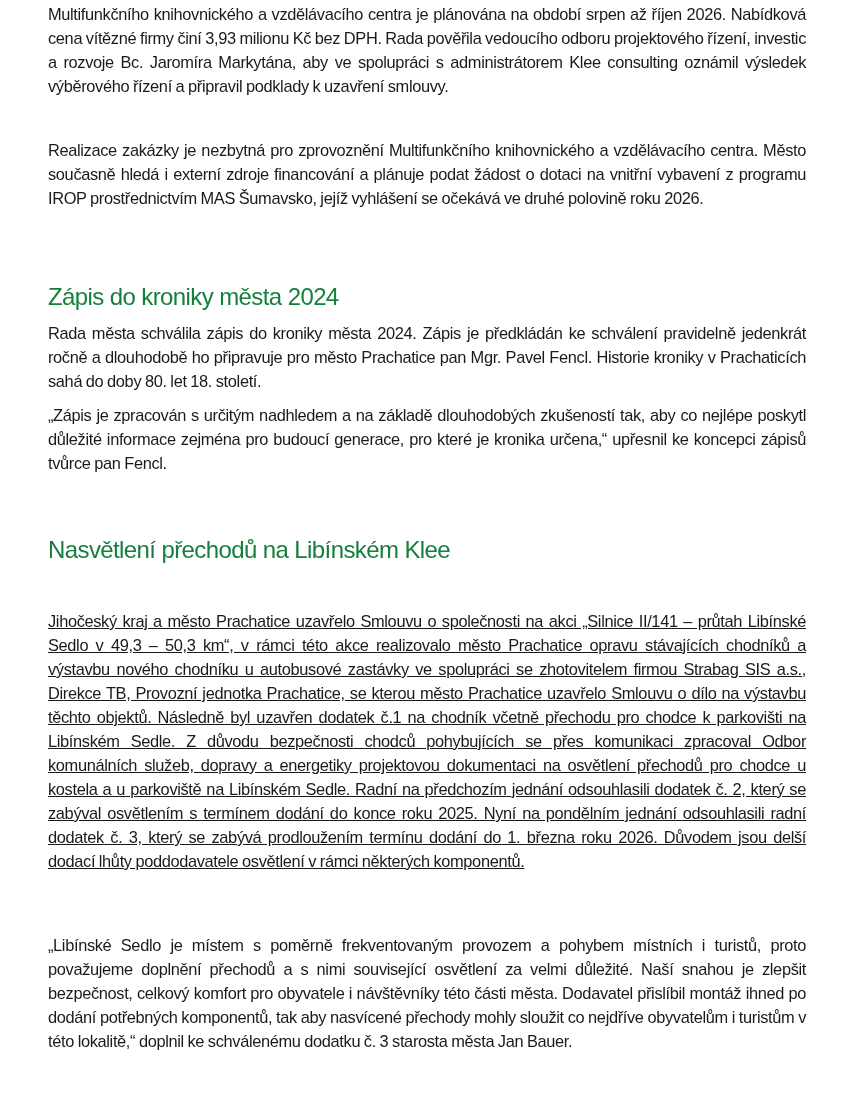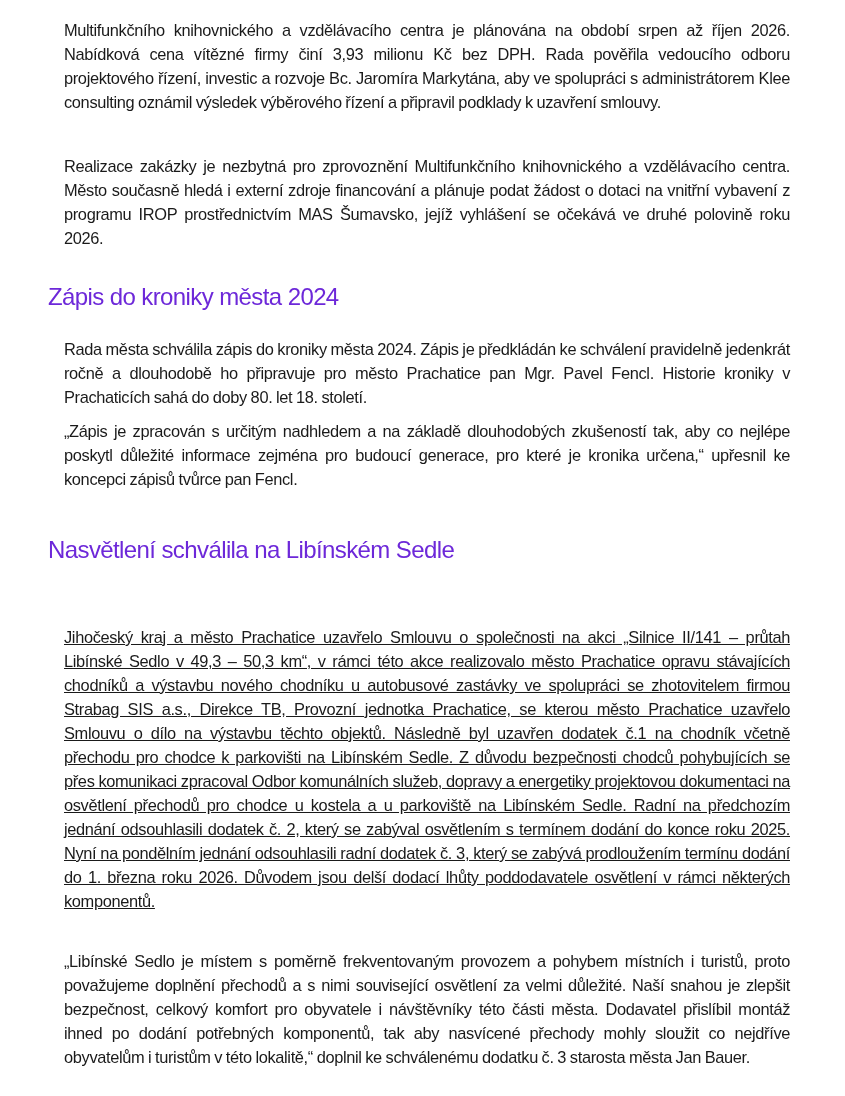--- a/index.html
+++ b/index.html
@@ -22,7 +22,7 @@
       color: #1a1a1a;
     }
     p.body {
-      margin: 16px;
+      margin: 0;
       font-size: 16.4px;
       line-height: 24px;
       text-align: justify;

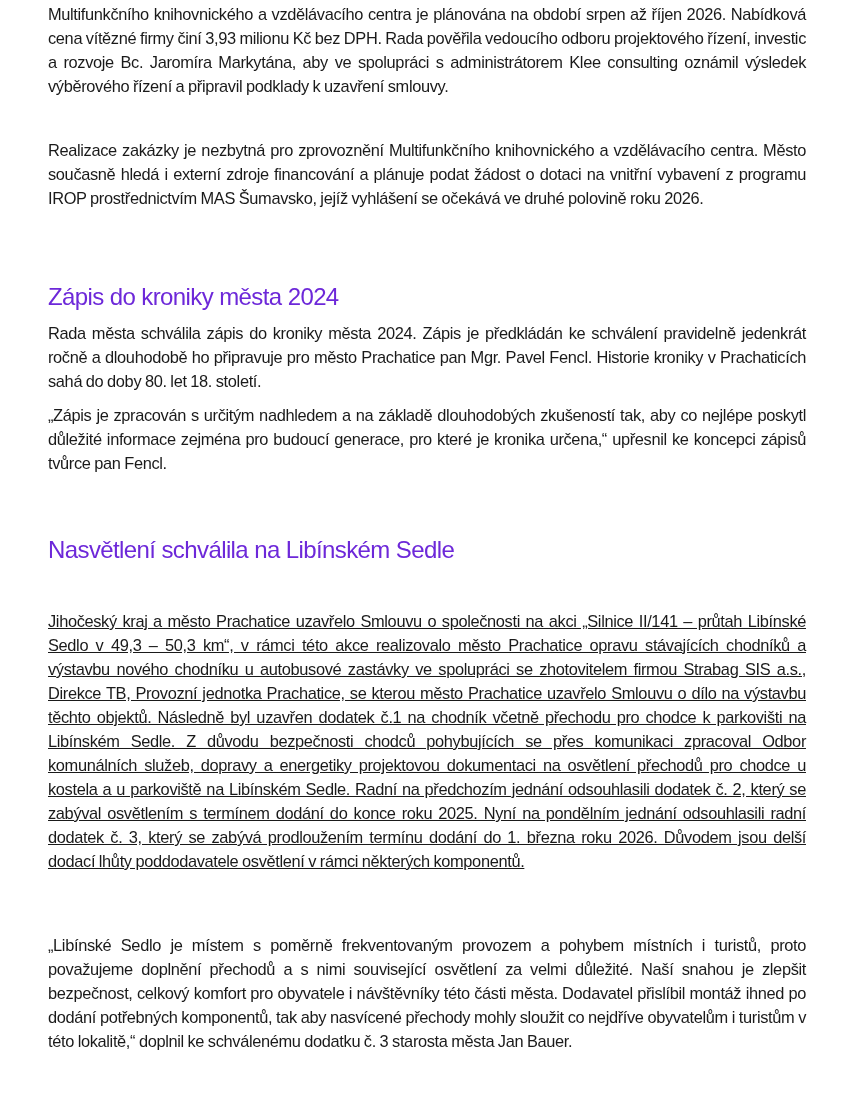--- a/index.html
+++ b/index.html
@@ -36,7 +36,7 @@
       font-size: 24px;
       line-height: 30px;
       letter-spacing: -0.6px;
-      color: #6d28d9;
+      color: #15803d;
     }
     #p1 { position: absolute; top: 2px; }
     #p2 { position: absolute; top: 138px; }

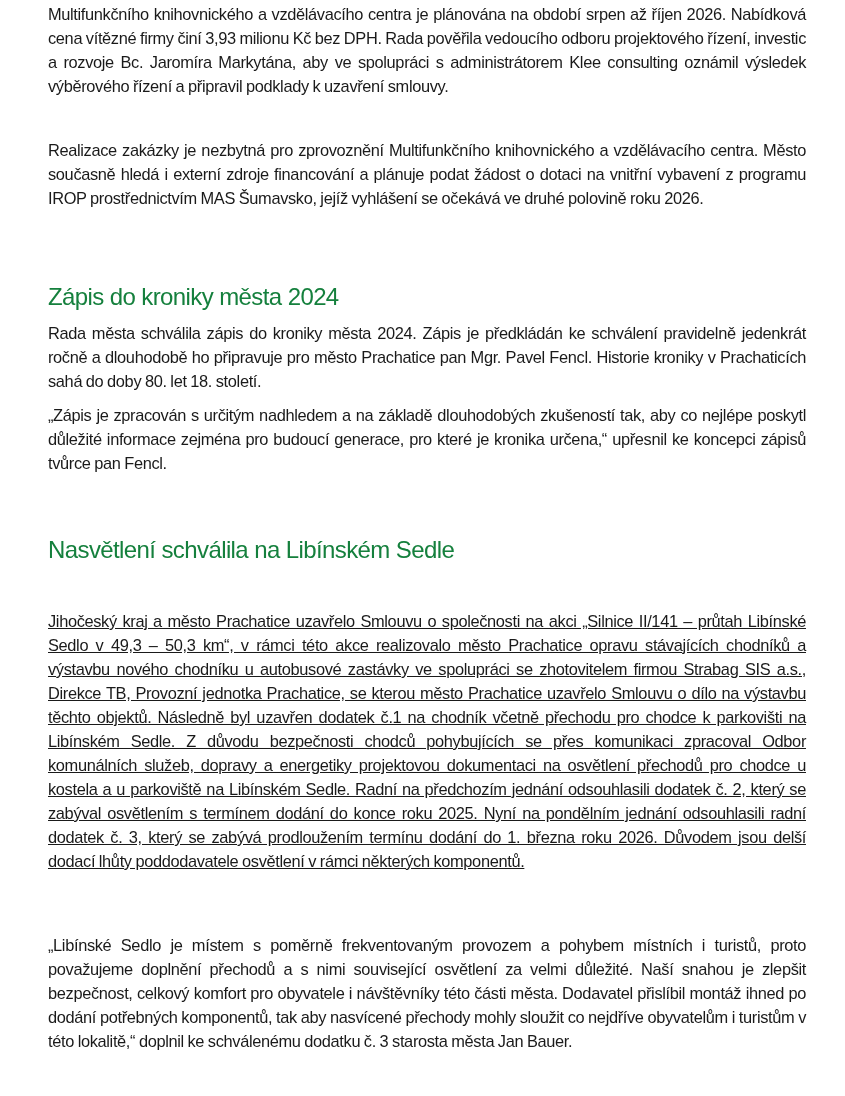--- a/index.html
+++ b/index.html
@@ -62,7 +62,7 @@
 
   <p class="body" id="p4">„Zápis je zpracován s určitým nadhledem a na základě dlouhodobých zkušeností tak, aby co nejlépe poskytl důležité informace zejména pro budoucí generace, pro které je kronika určena,“ upřesnil ke koncepci zápisů tvůrce pan Fencl.</p>
 
-  <h2 class="section-title" id="h2">Nasvětlení schválila na Libínském Sedle</h2>
+  <h2 class="section-title" id="h2">Nasvětlení přechodů na Libínském Klee</h2>
 
   <p class="body" id="p5">Jihočeský kraj a město Prachatice uzavřelo Smlouvu o společnosti na akci „Silnice II/141 – průtah Libínské Sedlo v 49,3 – 50,3 km“, v rámci této akce realizovalo město Prachatice opravu stávajících chodníků a výstavbu nového chodníku u autobusové zastávky ve spolupráci se zhotovitelem firmou Strabag SIS a.s., Direkce TB, Provozní jednotka Prachatice, se kterou město Prachatice uzavřelo Smlouvu o dílo na výstavbu těchto objektů. Následně byl uzavřen dodatek č.1 na chodník včetně přechodu pro chodce k parkovišti na Libínském Sedle.  Z důvodu bezpečnosti chodců pohybujících se přes komunikaci zpracoval Odbor komunálních služeb, dopravy a energetiky projektovou dokumentaci na osvětlení přechodů pro chodce u kostela a u parkoviště na Libínském Sedle. Radní na předchozím jednání odsouhlasili dodatek č. 2, který se zabýval osvětlením s termínem dodání do konce roku 2025. Nyní na pondělním jednání odsouhlasili radní dodatek č. 3, který se zabývá prodloužením termínu dodání do 1. března roku 2026. Důvodem jsou delší dodací lhůty poddodavatele osvětlení v rámci některých komponentů.</p>
 

